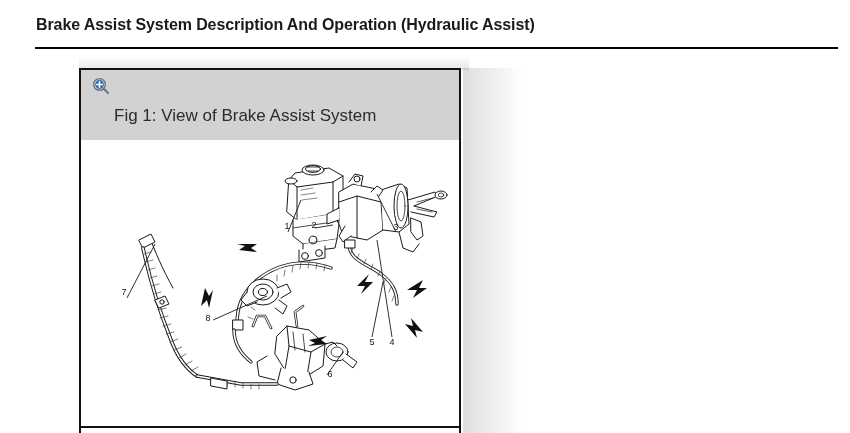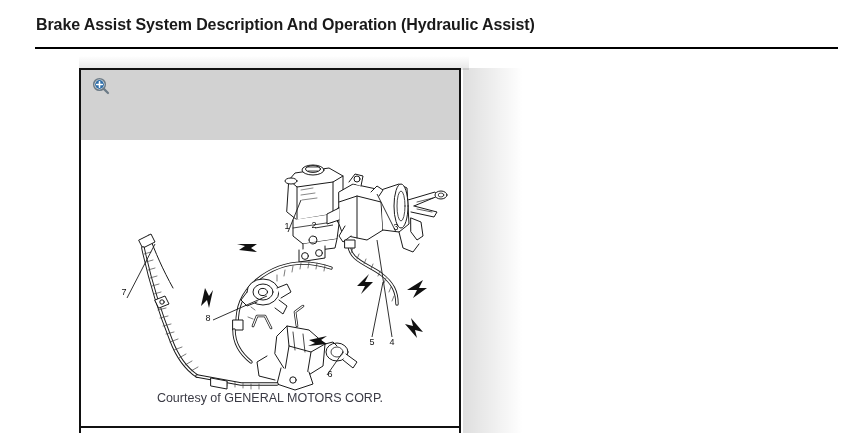--- a/index.html
+++ b/index.html
@@ -144,6 +144,7 @@
       </svg>
     </span>
 
+    <div id="figure-caption-top">Fig 1: View of Brake Assist System</div>
   </div>
 
   <div id="diagram-area">

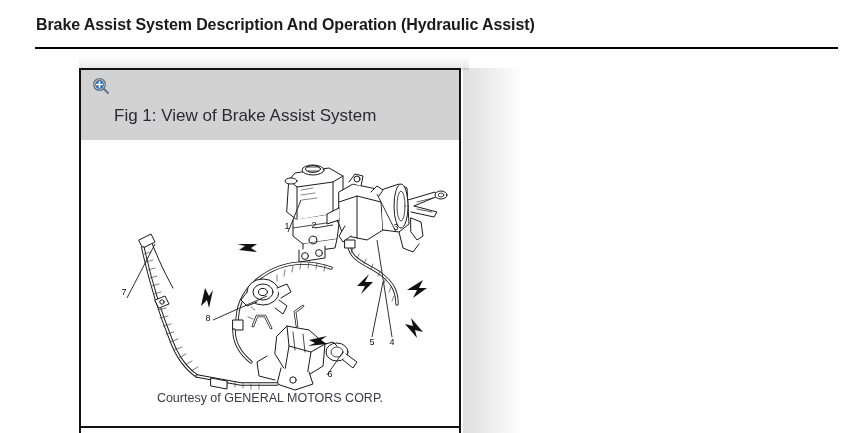--- a/index.html
+++ b/index.html
@@ -300,7 +300,6 @@
     </svg>
   </div>
 
-  <div id="figure-courtesy">Courtesy of GENERAL MOTORS CORP.</div>
 </div>
 <div id="frame-bottom-rule"></div>
 

